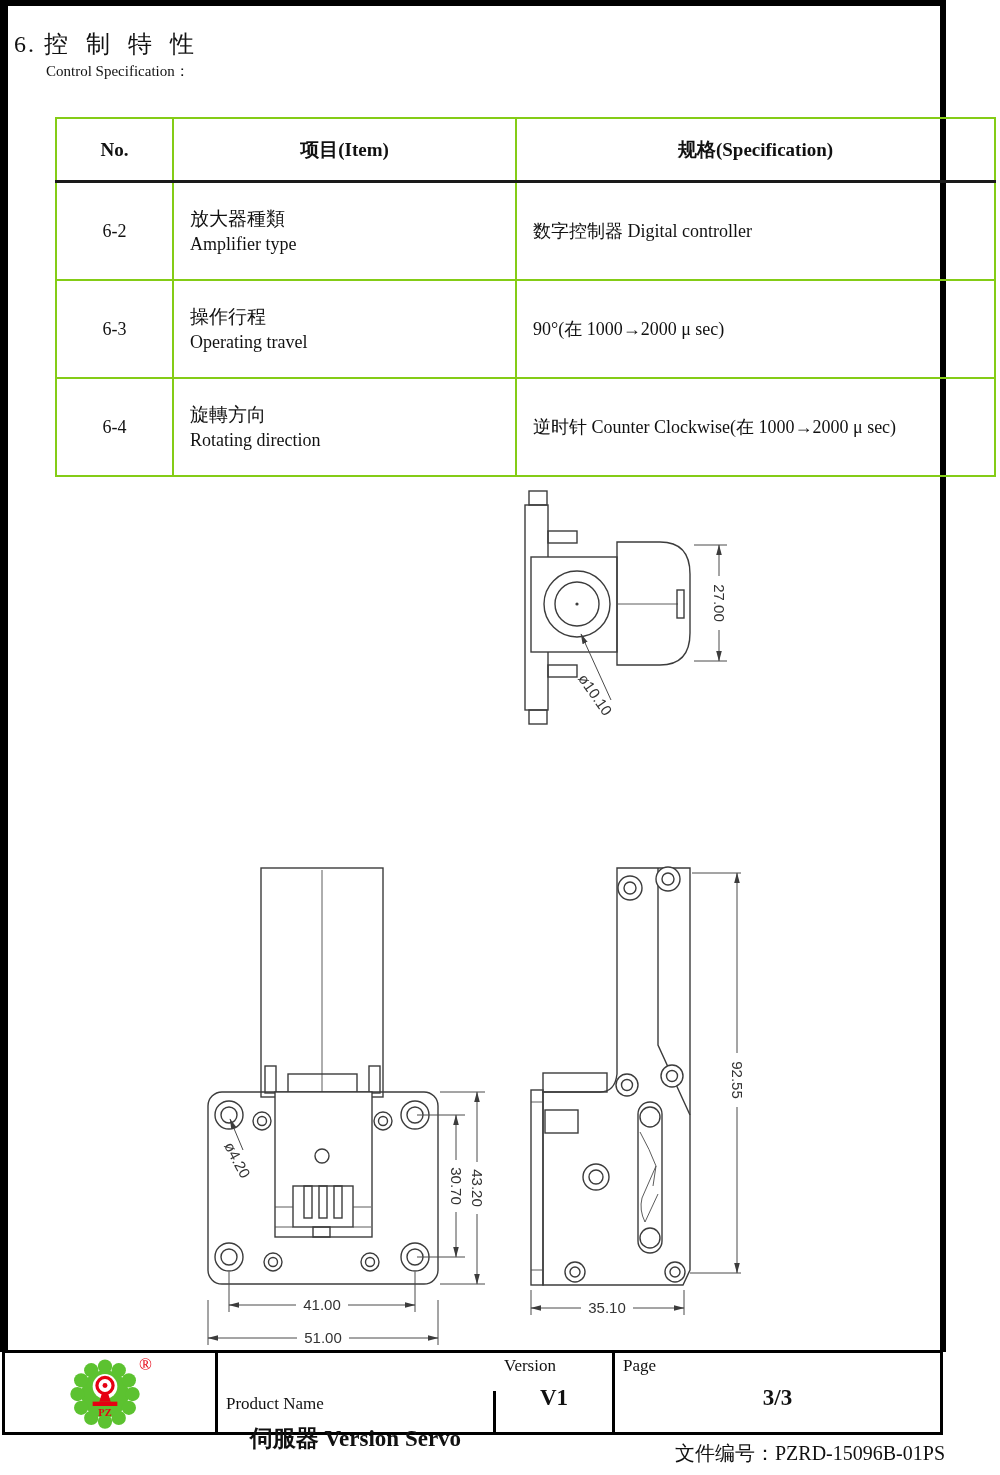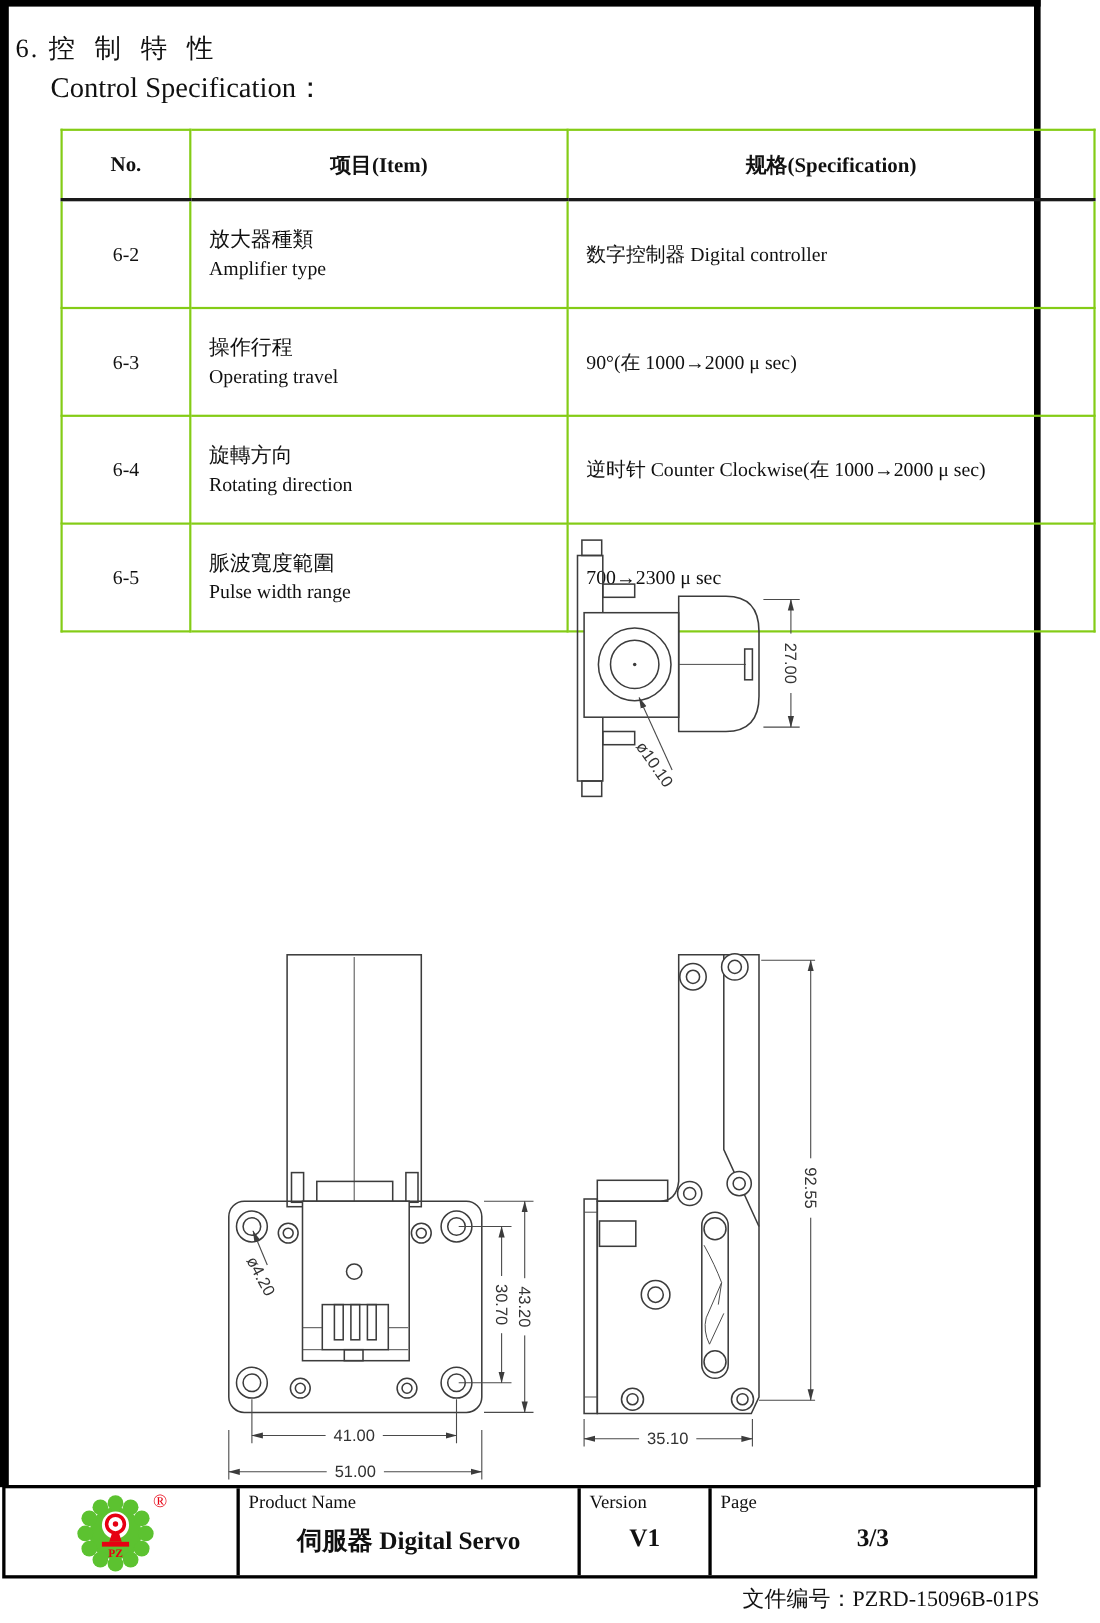--- a/index.html
+++ b/index.html
@@ -12,7 +12,7 @@
   
   #title-row{left:14px;top:28px;font-size:24px;letter-spacing:2px;}
   #title-zh{letter-spacing:6px;}
-  #subtitle{left:46px;top:62px;font-size:26px;}
+  #subtitle{left:46px;top:62px;font-size:15px;}
   
   #spec-table{left:55px;top:117px;border-collapse:collapse;table-layout:fixed;}
   #spec-table td,#spec-table th{border:2px solid #84cc16;padding:16px;vertical-align:middle;

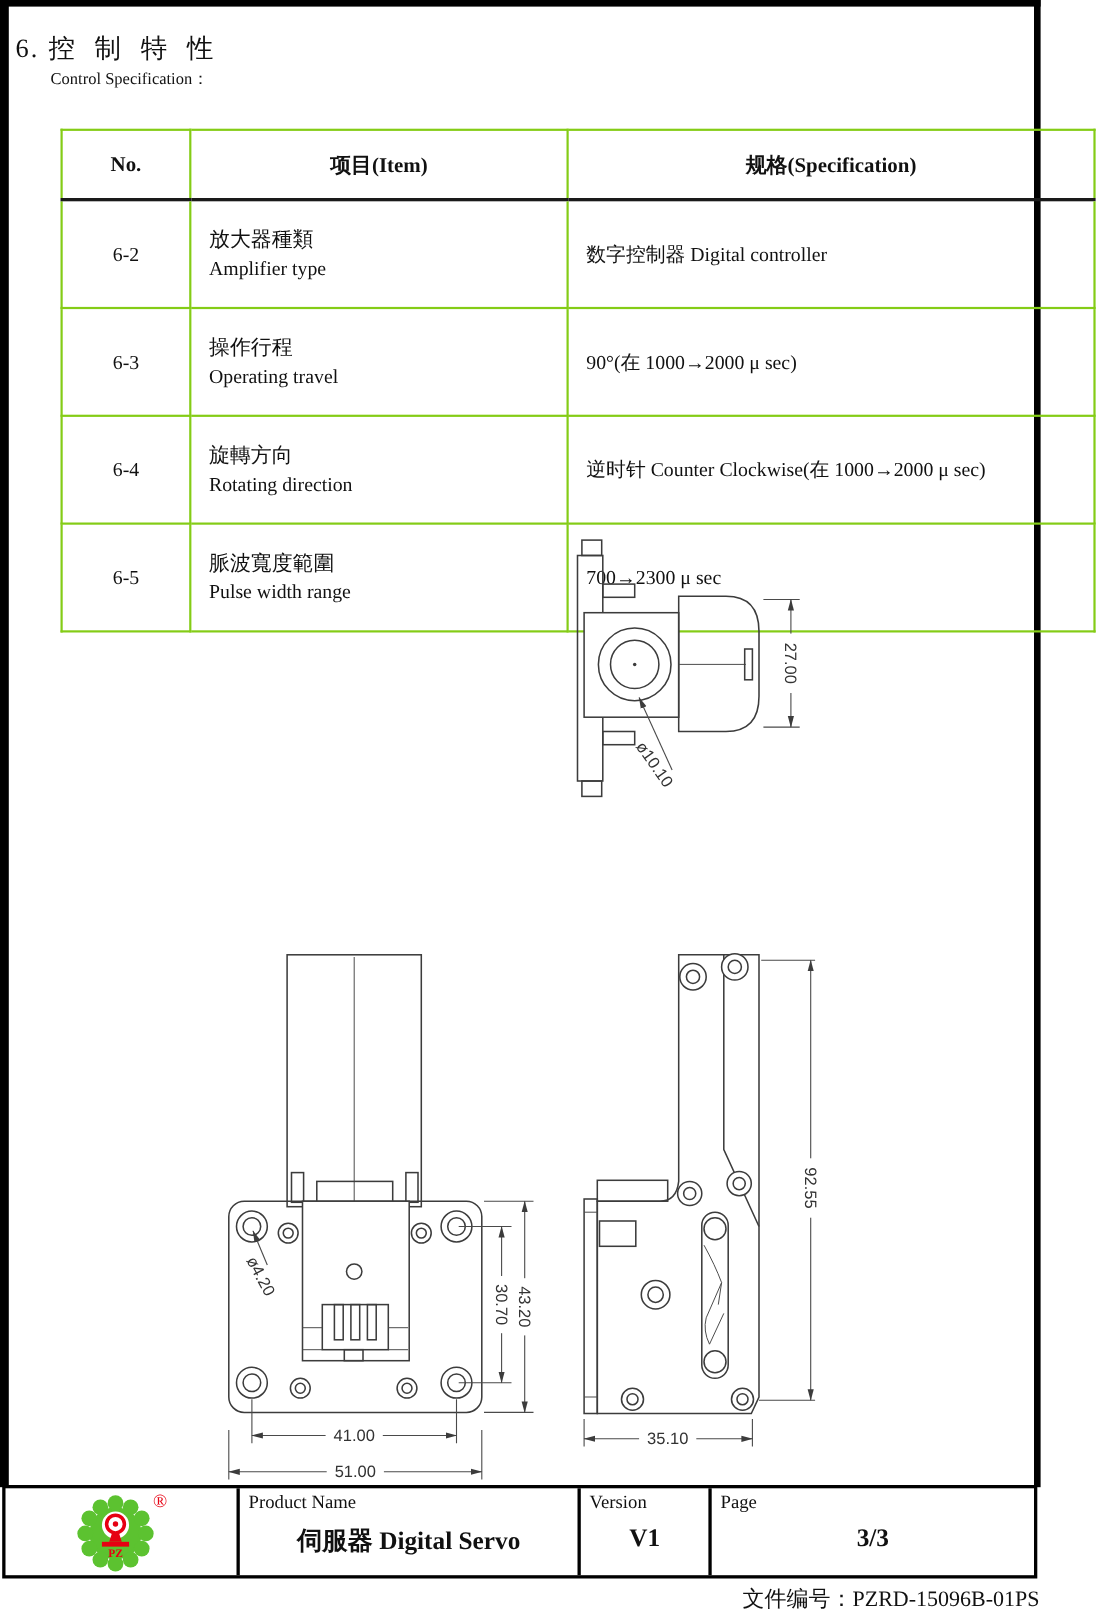--- a/index.html
+++ b/index.html
@@ -90,14 +90,6 @@
       <div class="item-en">Rotating direction</div>
     </td>
     <td class="col-spec spec-cell">逆时针  Counter Clockwise(在 1000→2000  μ sec)</td>
-  </tr>
-  <tr>
-    <td class="col-no">6-5</td>
-    <td class="col-item item-cell">
-      <div class="item-zh">脈波寬度範圍</div>
-      <div class="item-en">Pulse width range</div>
-    </td>
-    <td class="col-spec spec-cell">700→2300  μ sec</td>
   </tr>
 </tbody>
   </table>

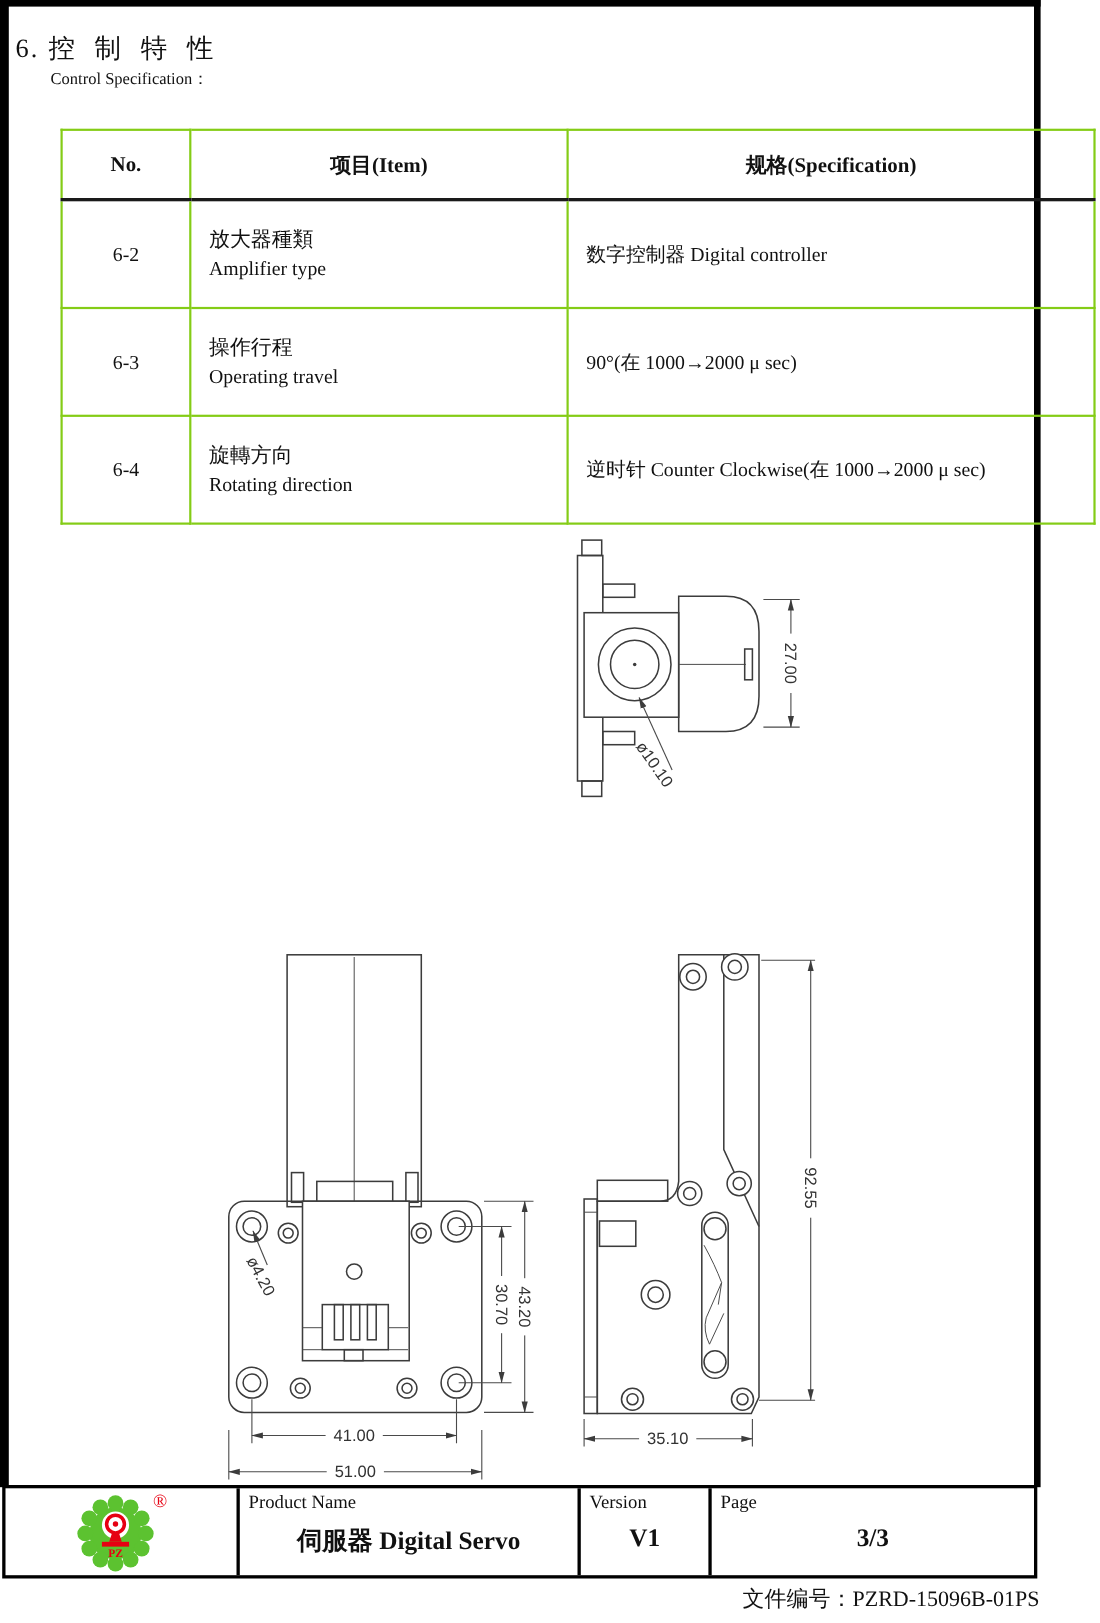--- a/index.html
+++ b/index.html
@@ -42,7 +42,7 @@
   .fvalue{position:absolute;left:0;right:0;top:32px;text-align:center;
     font-weight:bold;font-size:23px;}
   #cell-logo{width:213px;}
-  #cell-product{width:310px;}
+  #cell-product{width:278px;margin-top:38px;}
   #cell-model{width:154px;}
   #cell-version{width:119px;padding-left:32px;}
   #cell-page{flex:1;}

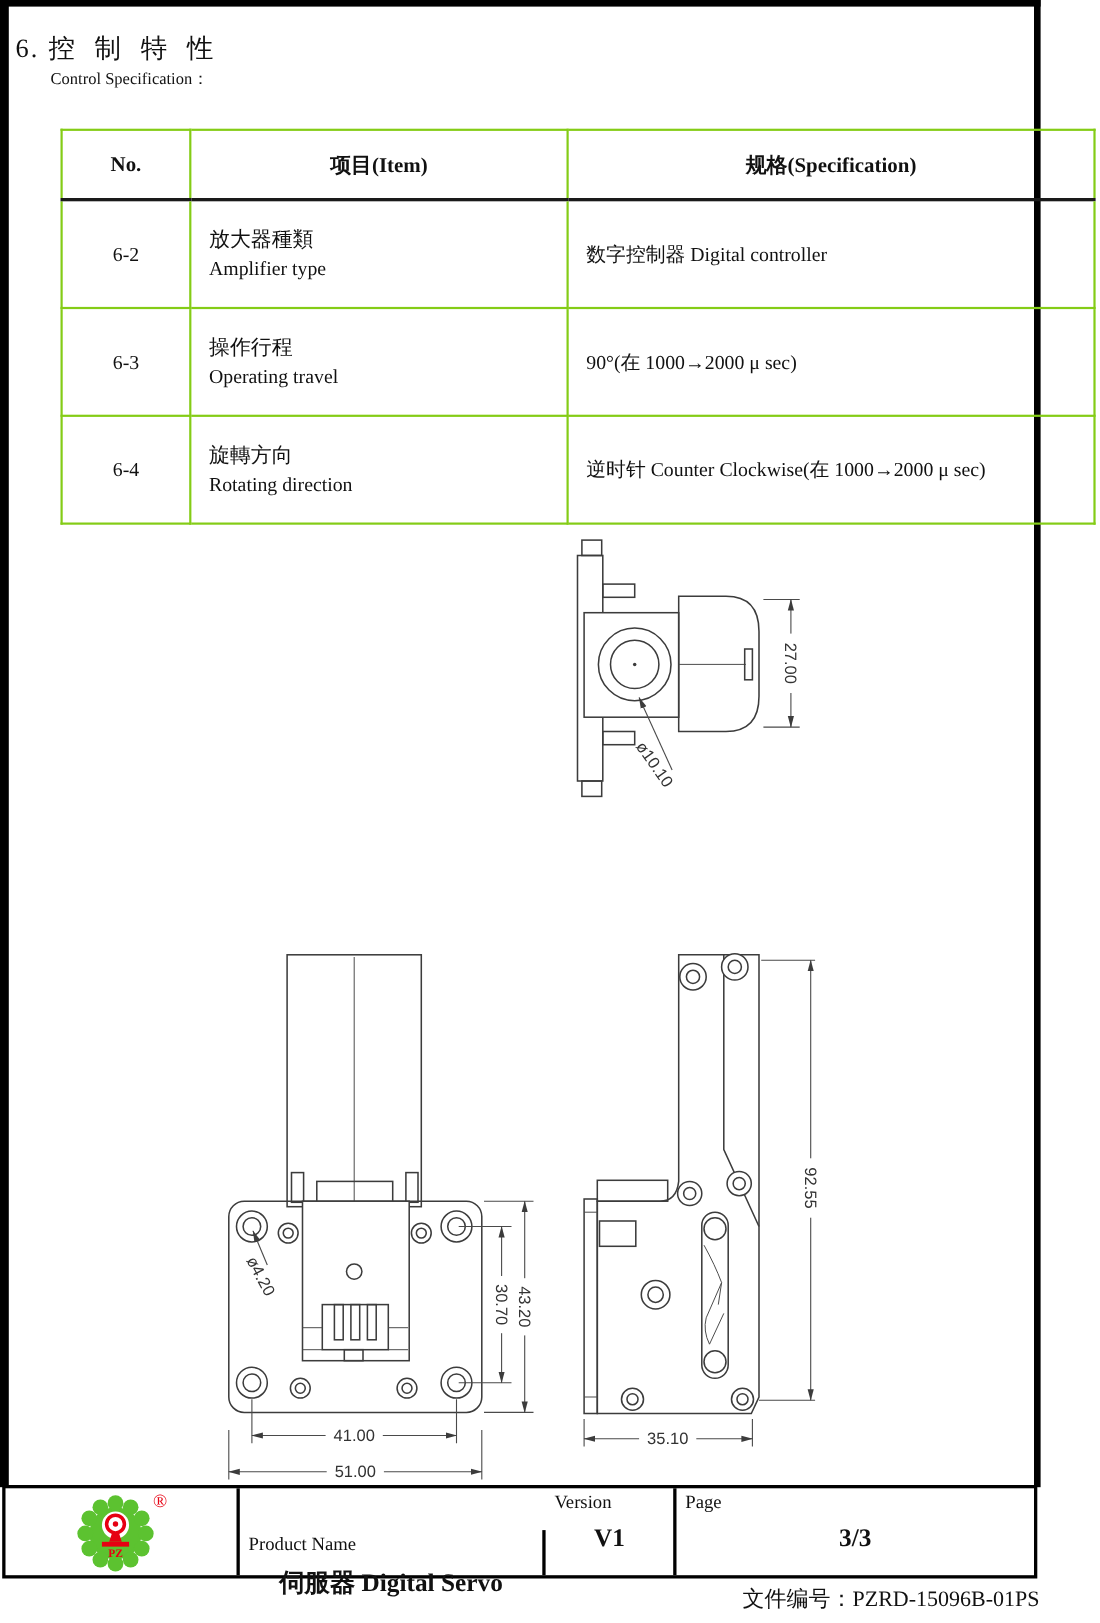--- a/index.html
+++ b/index.html
@@ -274,7 +274,7 @@
   </div>
   <div id="cell-product" class="fcell">
     <div class="flabel">Product Name</div>
-    <div class="fvalue">伺服器  Digital Servo</div>
+    <div class="fvalue">伺服器  Version Servo</div>
   </div>
   <div id="cell-version" class="fcell">
     <div class="flabel">Version</div>

